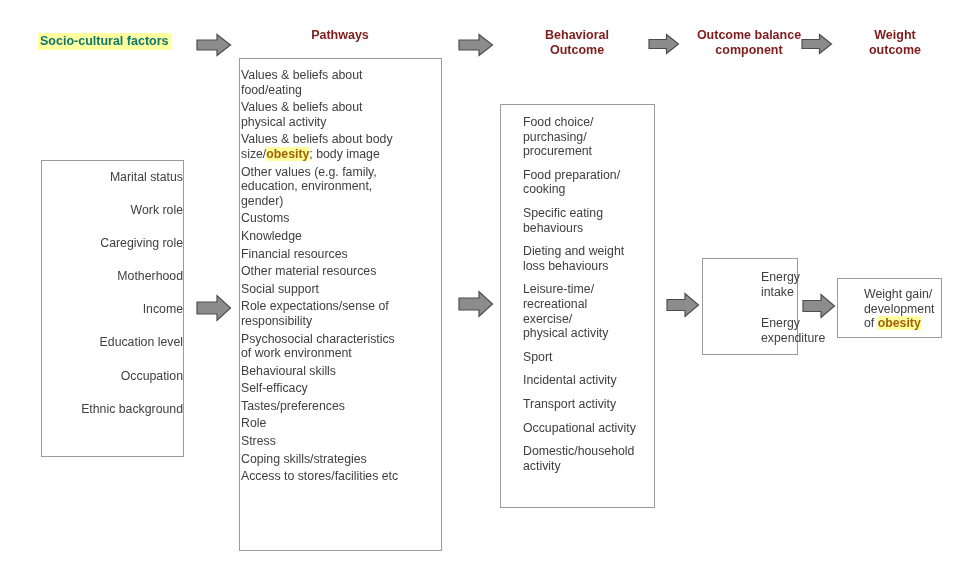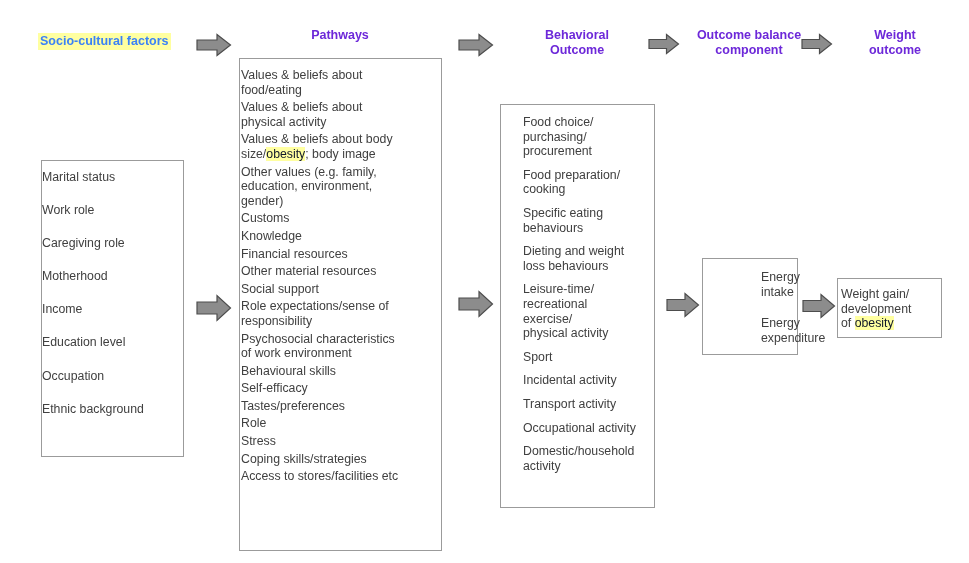--- a/index.html
+++ b/index.html
@@ -36,7 +36,7 @@
   .head-sociocultural {
     left: 38px; top: 33px;
     background: #ffffa0;
-    color: #3b82f6;
+    color: #0f766e;
     padding: 1px 2px;
     text-align: left;
   }

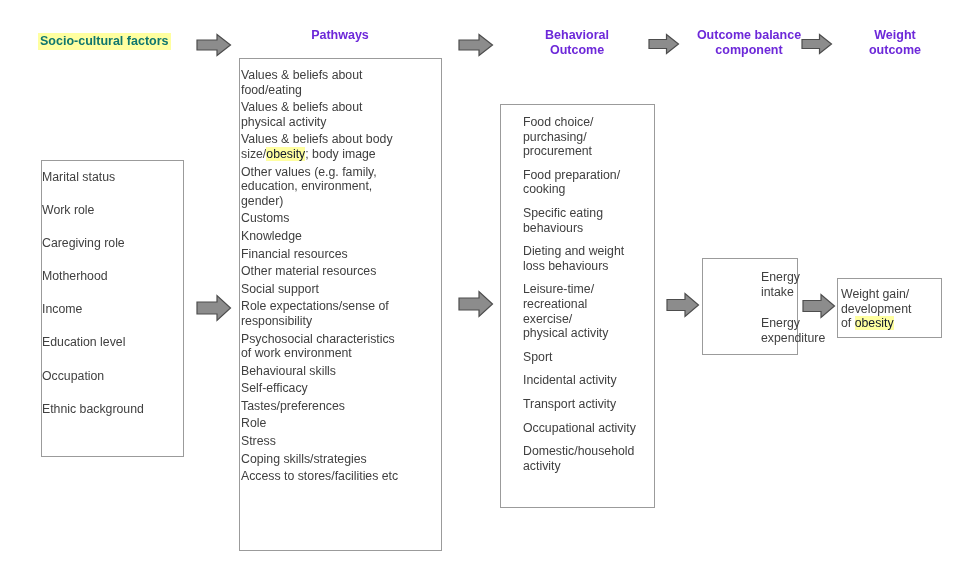--- a/index.html
+++ b/index.html
@@ -25,7 +25,7 @@
     font-weight: bold;
     font-size: 12.5px;
     line-height: 15px;
-    color: #6d28d9;
+    color: #7f1d1d;
     text-align: center;
     white-space: pre-line;
   }

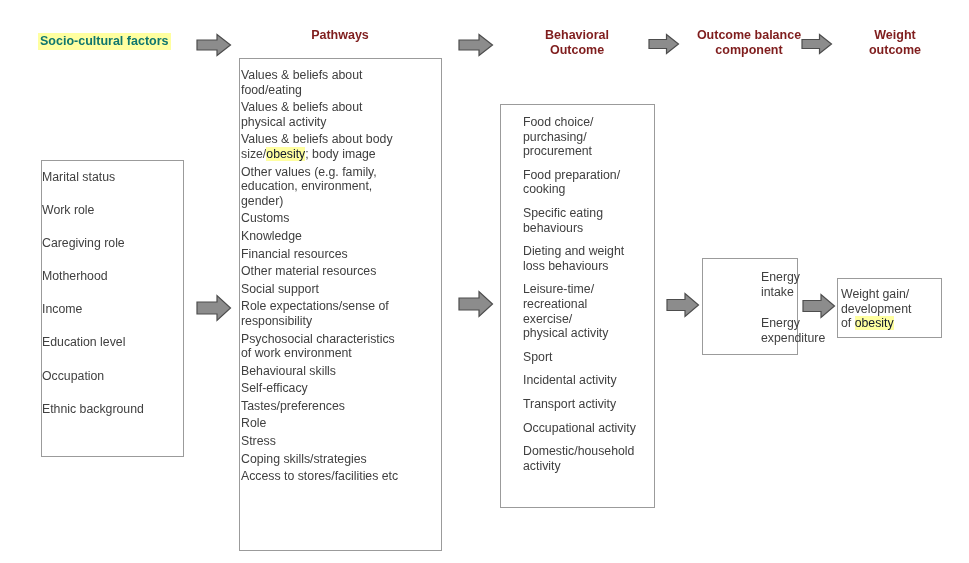--- a/index.html
+++ b/index.html
@@ -31,7 +31,8 @@
   }
   .hl {
     background: #ffffa0;
-    color: #0f172a;
+    color: #a16207;
+    font-weight: bold;
   }
   .head-sociocultural {
     left: 38px; top: 33px;

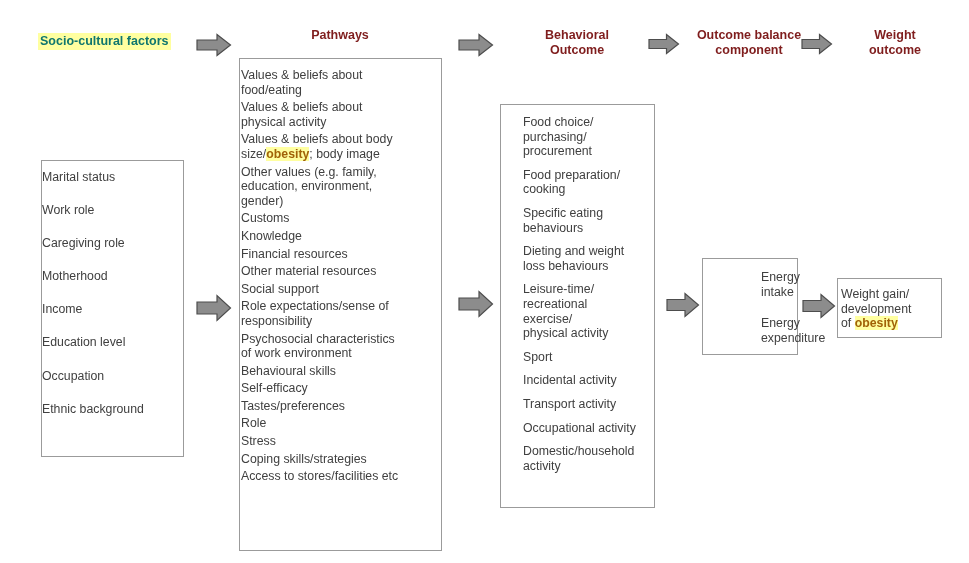--- a/index.html
+++ b/index.html
@@ -76,7 +76,8 @@
   #box-demographics {
     left: 41px; top: 160px;
     width: 143px; height: 297px;
-    padding: 9px 0 0 0;
+    padding: 9px 0 0 24px;
+    text-align: right;
   }
   #box-demographics li { margin-bottom: 18.5px; }
 

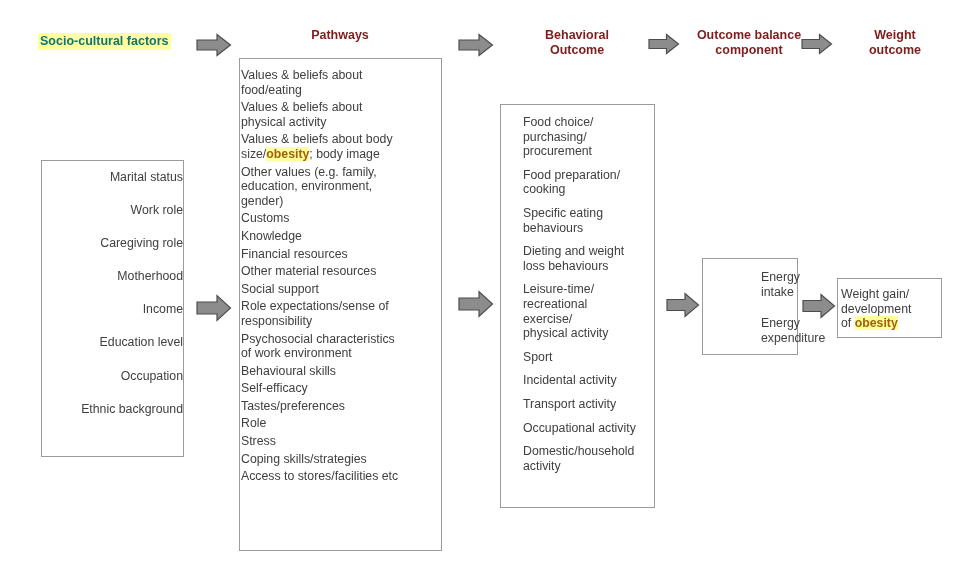--- a/index.html
+++ b/index.html
@@ -109,7 +109,7 @@
   #box-weight {
     left: 837px; top: 278px;
     width: 105px; height: 60px;
-    padding: 8px 6px 0 3px;
+    padding: 8px 6px 0 26px;
   }
   #box-weight li { margin-bottom: 0; }
 </style>

